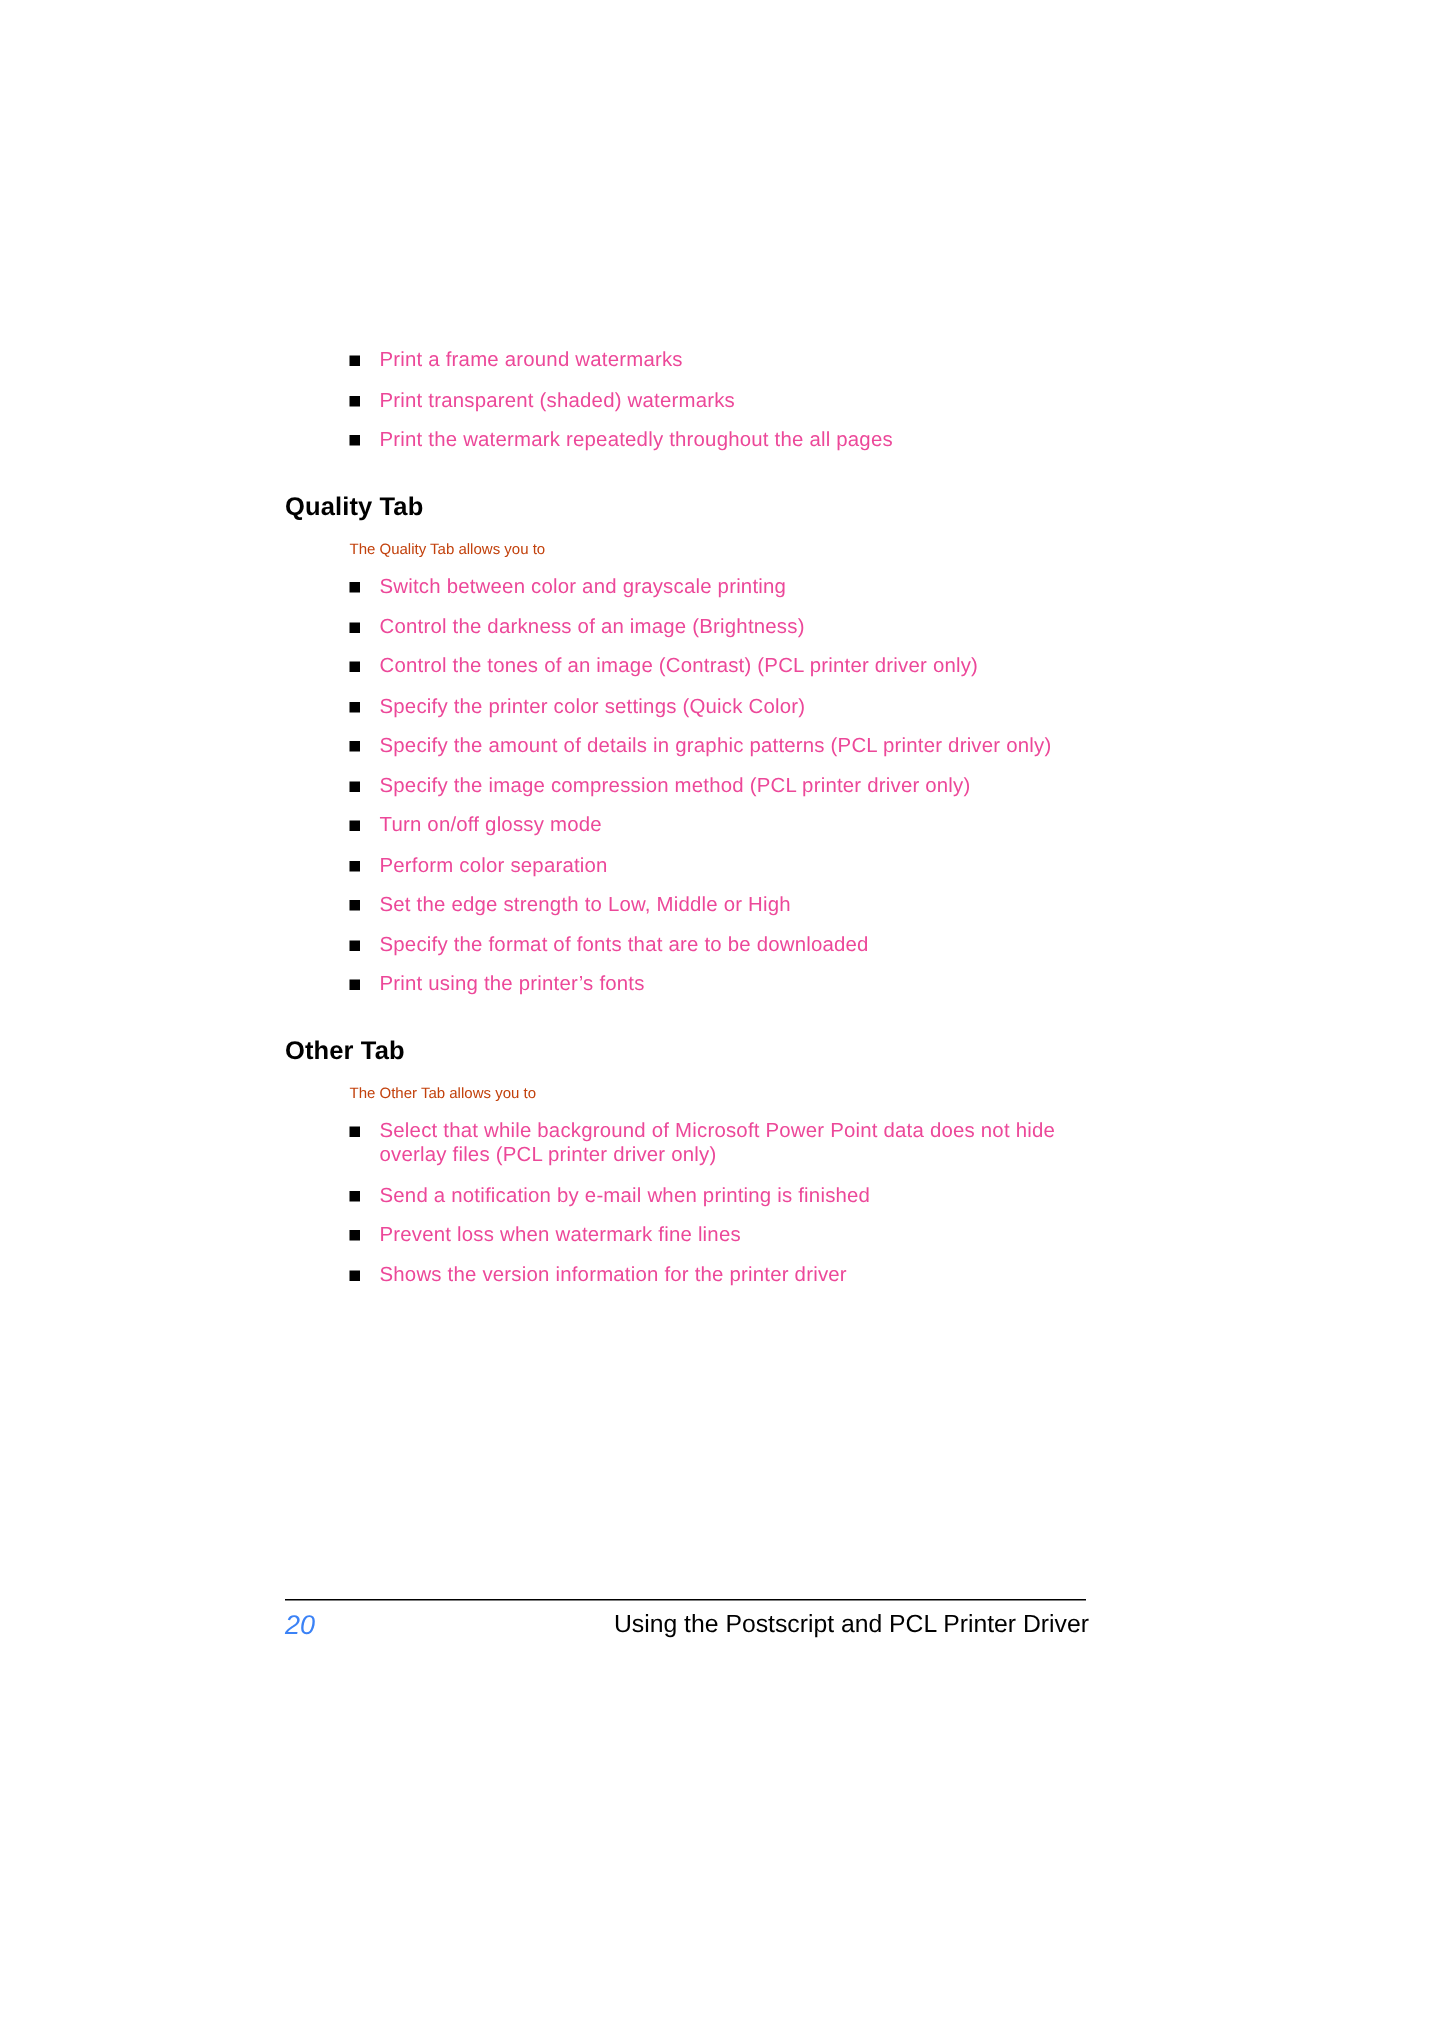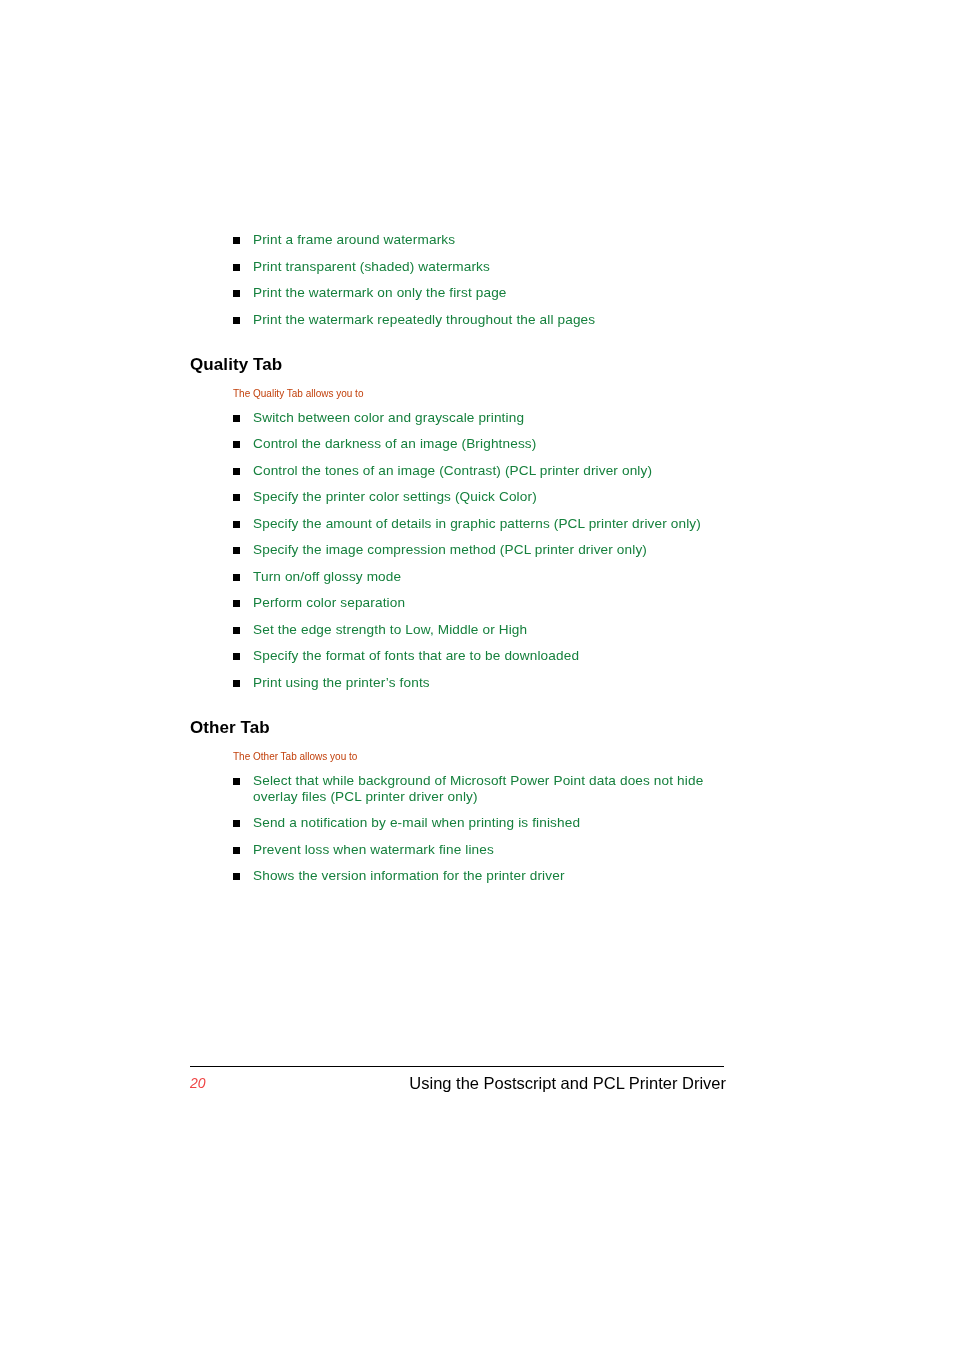--- a/index.html
+++ b/index.html
@@ -46,7 +46,7 @@
     font-size: 13.6px;
     line-height: 16px;
     letter-spacing: 0.01em;
-    color: #15803d;
+    color: #ec4899;
   }
   .bullet-item:last-child {
     margin-bottom: 0;

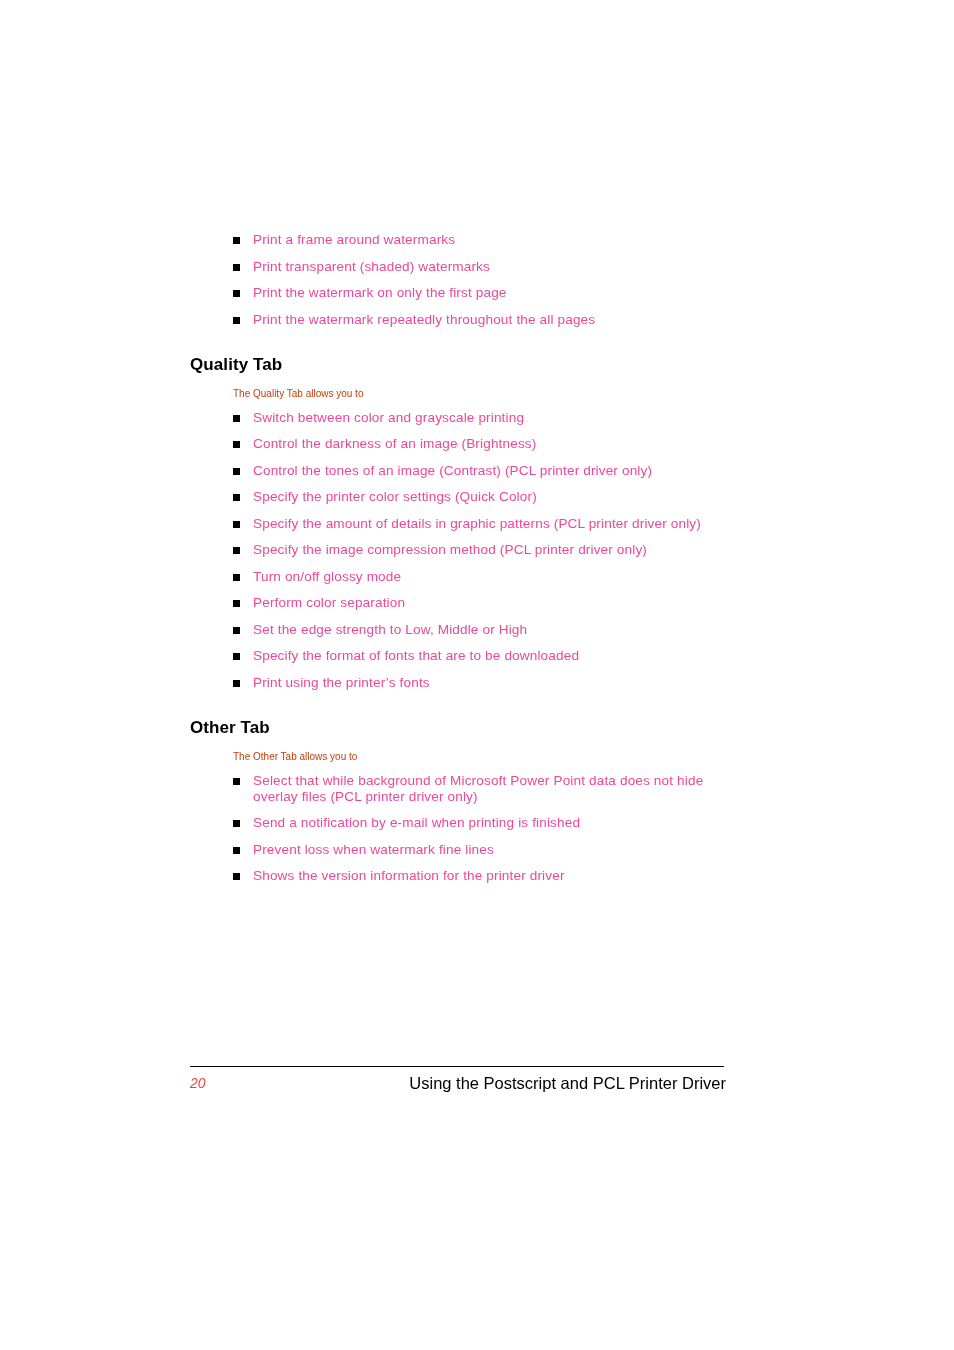--- a/index.html
+++ b/index.html
@@ -146,10 +146,6 @@
         </li>
         <li class="bullet-item">
           <span class="bullet-square"></span>
-          <span class="bullet-text">Print the watermark on only the first page</span>
-        </li>
-        <li class="bullet-item">
-          <span class="bullet-square"></span>
           <span class="bullet-text">Print the watermark repeatedly throughout the all pages</span>
         </li>
       </ul>

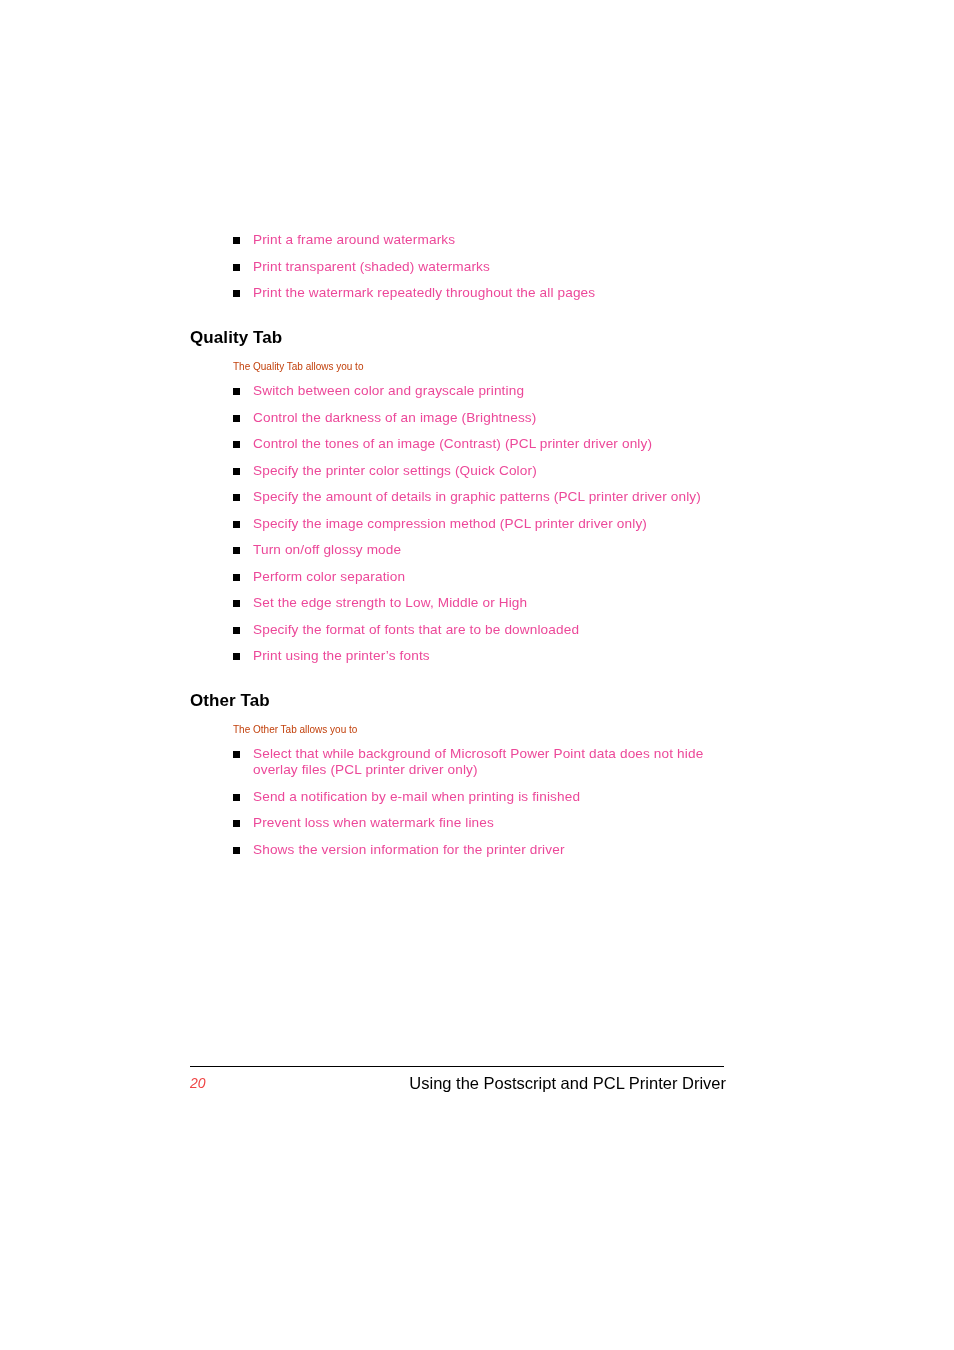--- a/index.html
+++ b/index.html
@@ -113,10 +113,10 @@
     position: absolute;
     left: 0;
     top: 0;
-    font-size: 14px;
+    font-size: 18px;
     font-style: italic;
     line-height: 24px;
-    color: #ef4444;
+    color: #3b82f6;
   }
   .footer-title {
     position: absolute;

